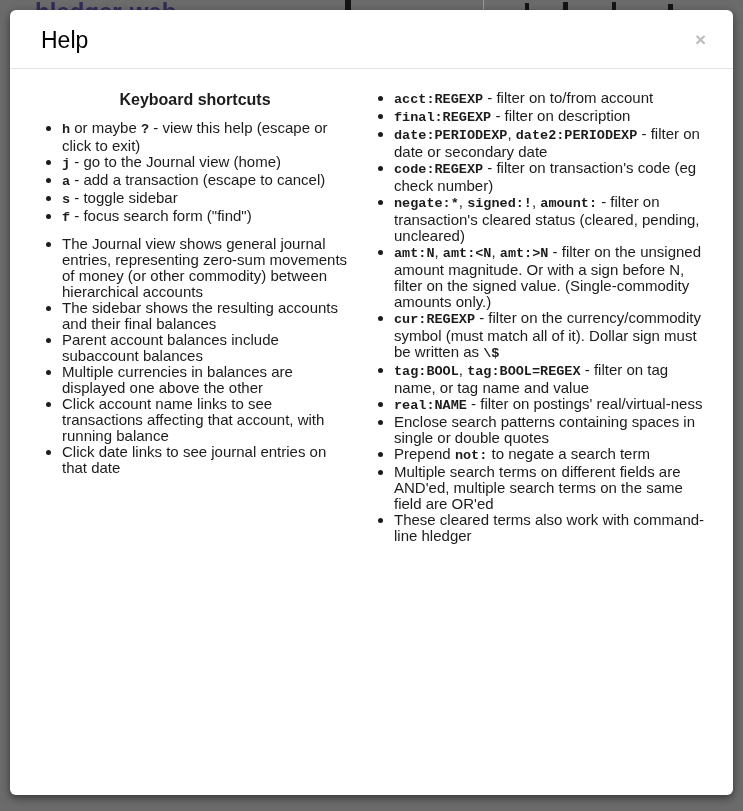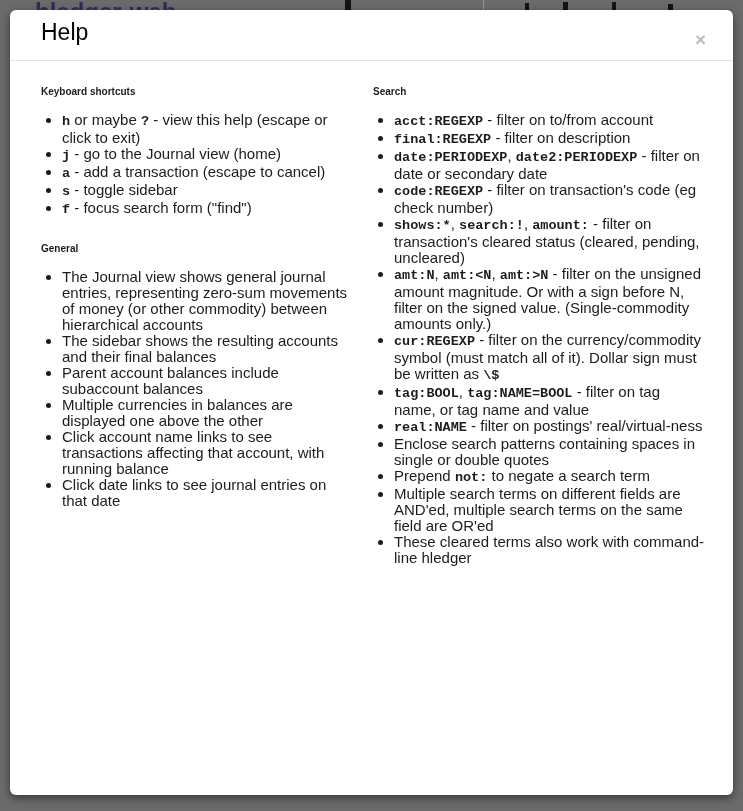--- a/index.html
+++ b/index.html
@@ -36,7 +36,7 @@
     display:flex; flex-direction:column; box-sizing:border-box;
   }
   .modal-header {
-    padding:8px 30px 14px 31px;
+    padding:16px 30px 14px 31px;
     border-bottom:1px solid #e5e5e5;
     position:relative; flex:0 0 auto;
   }

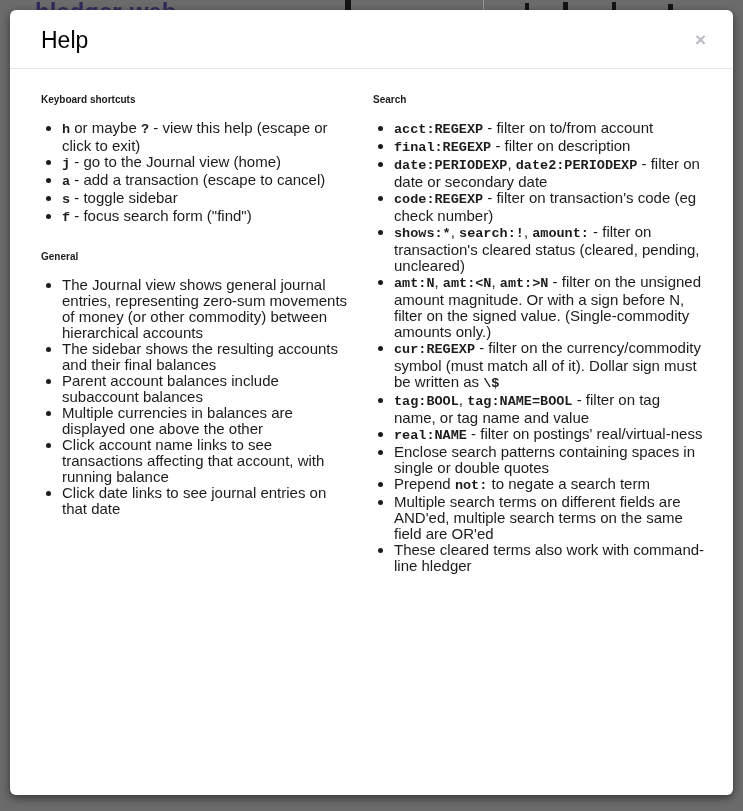--- a/index.html
+++ b/index.html
@@ -58,8 +58,8 @@
   .help-col.right { padding-right:0; }
 
   .section-heading {
-    font-size:10px; font-weight:bold; color:#1c1c1c;
-    margin:21px 0 10px 0; line-height:20px;
+    font-size:16px; font-weight:bold; color:#1c1c1c;
+    margin:21px 0 10px 0; line-height:20px;text-align:center;
   }
   .help-col .section-heading:first-child { margin-top:0; }
   .help-list {

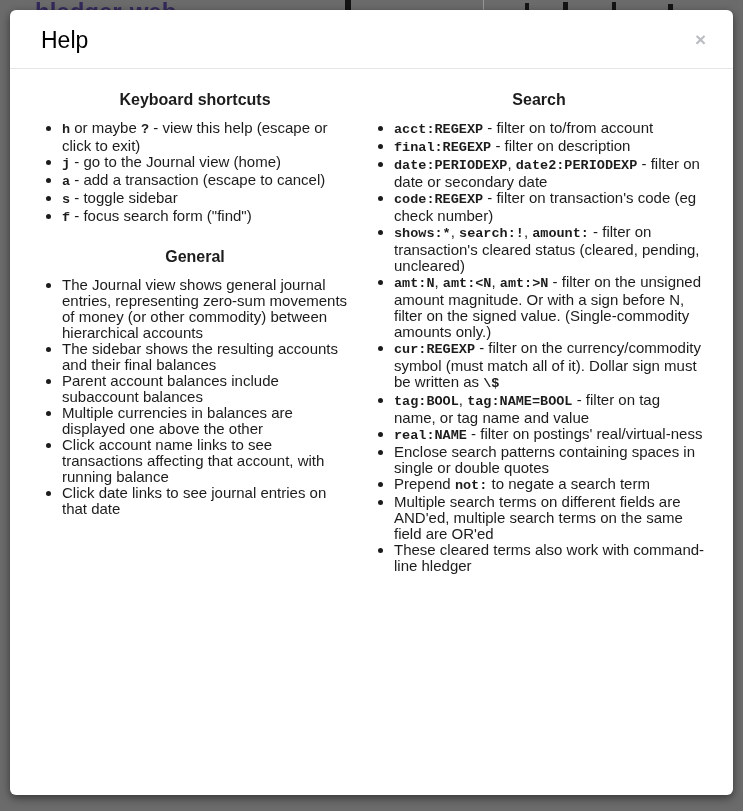--- a/index.html
+++ b/index.html
@@ -113,7 +113,6 @@
         </ul>
       </div>
     <div class="help-col right" id="col-right">
-        <h4 class="section-heading">Search</h4>
         <ul class="help-list">
           <li class="help-item"><code class="code-term">acct:REGEXP</code> - filter on to/from account</li>
           <li class="help-item"><code class="code-term">final:REGEXP</code> - filter on description</li>

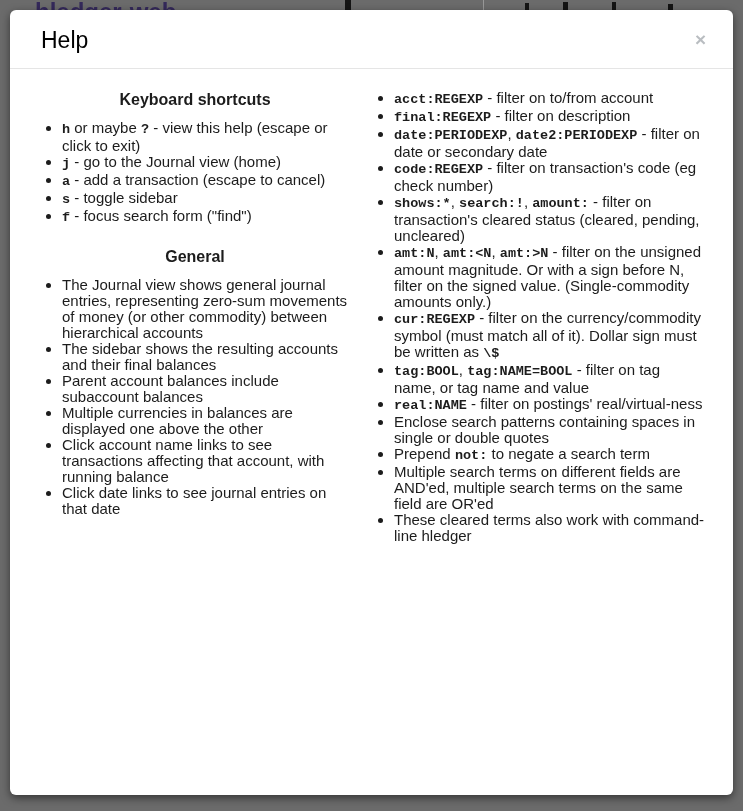--- a/index.html
+++ b/index.html
@@ -118,7 +118,7 @@
           <li class="help-item"><code class="code-term">final:REGEXP</code> - filter on description</li>
           <li class="help-item"><code class="code-term">date:PERIODEXP</code>, <code class="code-term">date2:PERIODEXP</code> - filter on date or secondary date</li>
           <li class="help-item"><code class="code-term">code:REGEXP</code> - filter on transaction's code (eg check number)</li>
-          <li class="help-item"><code class="code-term">shows:*</code>, <code class="code-term">search:!</code>, <code class="code-term">amount:</code> - filter on transaction's cleared status (cleared, pending, uncleared)</li>
+          <li class="help-item"><code class="code-term">negate:*</code>, <code class="code-term">search:!</code>, <code class="code-term">amount:</code> - filter on transaction's cleared status (cleared, pending, uncleared)</li>
           <li class="help-item"><code class="code-term">amt:N</code>, <code class="code-term">amt:&lt;N</code>, <code class="code-term">amt:&gt;N</code> - filter on the unsigned amount magnitude. Or with a sign before N, filter on the signed value. (Single-commodity amounts only.)</li>
           <li class="help-item"><code class="code-term">cur:REGEXP</code> - filter on the currency/commodity symbol (must match all of it). Dollar sign must be written as <code class="code-term">\$</code></li>
           <li class="help-item"><code class="code-term">tag:BOOL</code>, <code class="code-term">tag:NAME=BOOL</code> - filter on tag name, or tag name and value</li>

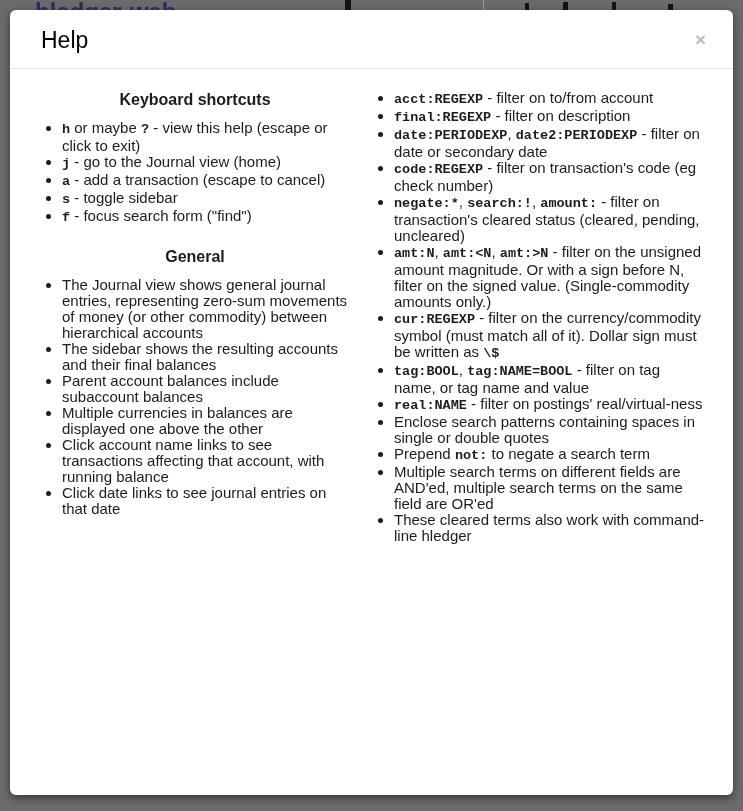--- a/index.html
+++ b/index.html
@@ -118,7 +118,7 @@
           <li class="help-item"><code class="code-term">final:REGEXP</code> - filter on description</li>
           <li class="help-item"><code class="code-term">date:PERIODEXP</code>, <code class="code-term">date2:PERIODEXP</code> - filter on date or secondary date</li>
           <li class="help-item"><code class="code-term">code:REGEXP</code> - filter on transaction's code (eg check number)</li>
-          <li class="help-item"><code class="code-term">negate:*</code>, <code class="code-term">search:!</code>, <code class="code-term">amount:</code> - filter on transaction's cleared status (cleared, pending, uncleared)</li>
+          <li class="help-item"><code class="code-term">negate:*</code>, <code class="code-term">signed:!</code>, <code class="code-term">amount:</code> - filter on transaction's cleared status (cleared, pending, uncleared)</li>
           <li class="help-item"><code class="code-term">amt:N</code>, <code class="code-term">amt:&lt;N</code>, <code class="code-term">amt:&gt;N</code> - filter on the unsigned amount magnitude. Or with a sign before N, filter on the signed value. (Single-commodity amounts only.)</li>
           <li class="help-item"><code class="code-term">cur:REGEXP</code> - filter on the currency/commodity symbol (must match all of it). Dollar sign must be written as <code class="code-term">\$</code></li>
           <li class="help-item"><code class="code-term">tag:BOOL</code>, <code class="code-term">tag:NAME=BOOL</code> - filter on tag name, or tag name and value</li>

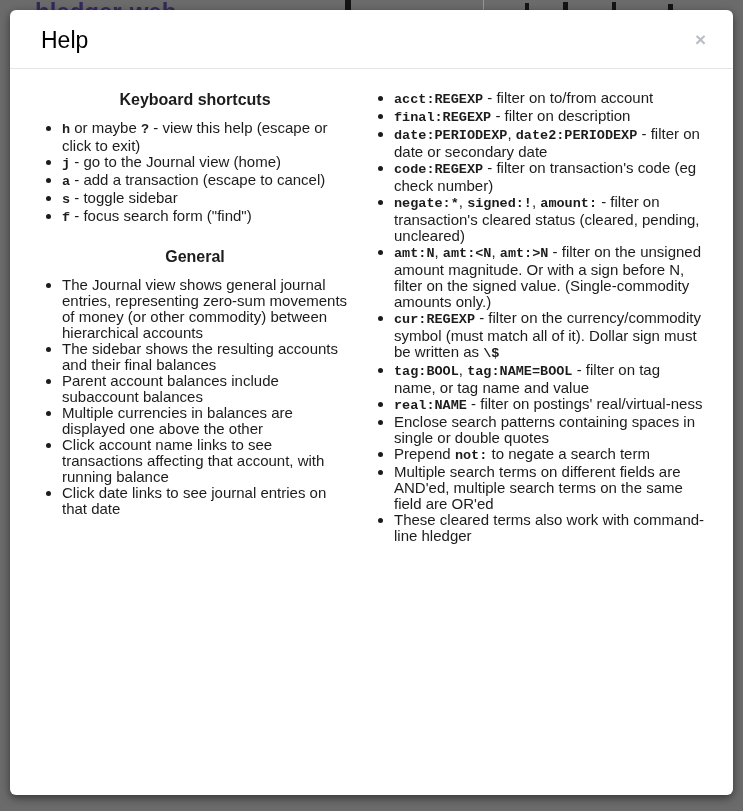--- a/index.html
+++ b/index.html
@@ -102,7 +102,6 @@
           <li class="help-item"><code class="code-term">s</code> - toggle sidebar</li>
           <li class="help-item"><code class="code-term">f</code> - focus search form ("find")</li>
         </ul>
-        <h4 class="section-heading">General</h4>
         <ul class="help-list">
           <li class="help-item">The Journal view shows general journal entries, representing zero-sum movements of money (or other commodity) between hierarchical accounts</li>
           <li class="help-item">The sidebar shows the resulting accounts and their final balances</li>

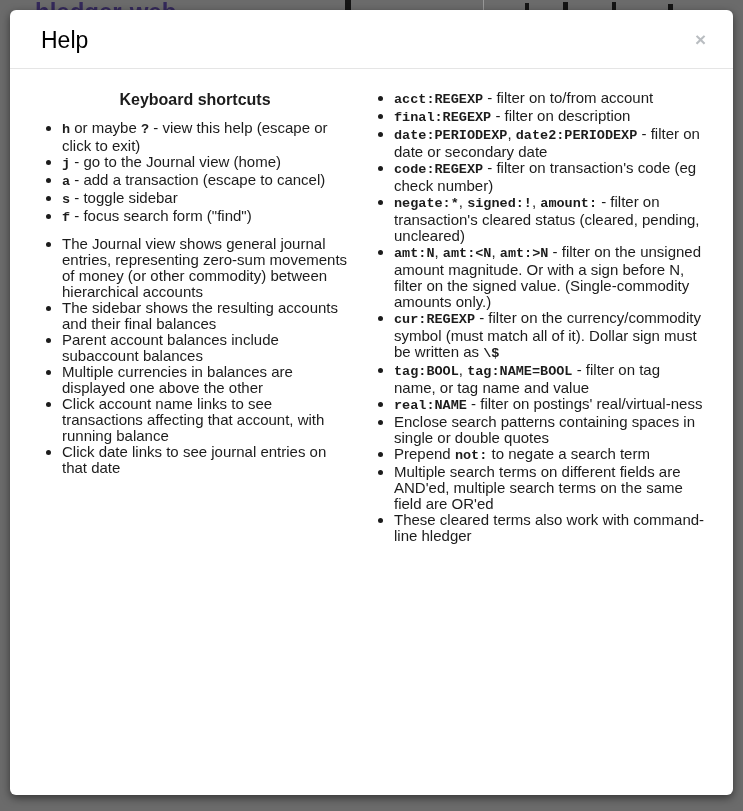--- a/index.html
+++ b/index.html
@@ -120,7 +120,7 @@
           <li class="help-item"><code class="code-term">negate:*</code>, <code class="code-term">signed:!</code>, <code class="code-term">amount:</code> - filter on transaction's cleared status (cleared, pending, uncleared)</li>
           <li class="help-item"><code class="code-term">amt:N</code>, <code class="code-term">amt:&lt;N</code>, <code class="code-term">amt:&gt;N</code> - filter on the unsigned amount magnitude. Or with a sign before N, filter on the signed value. (Single-commodity amounts only.)</li>
           <li class="help-item"><code class="code-term">cur:REGEXP</code> - filter on the currency/commodity symbol (must match all of it). Dollar sign must be written as <code class="code-term">\$</code></li>
-          <li class="help-item"><code class="code-term">tag:BOOL</code>, <code class="code-term">tag:NAME=BOOL</code> - filter on tag name, or tag name and value</li>
+          <li class="help-item"><code class="code-term">tag:BOOL</code>, <code class="code-term">tag:BOOL=REGEX</code> - filter on tag name, or tag name and value</li>
           <li class="help-item"><code class="code-term">real:NAME</code> - filter on postings' real/virtual-ness</li>
           <li class="help-item">Enclose search patterns containing spaces in single or double quotes</li>
           <li class="help-item">Prepend <code class="code-term">not:</code> to negate a search term</li>

